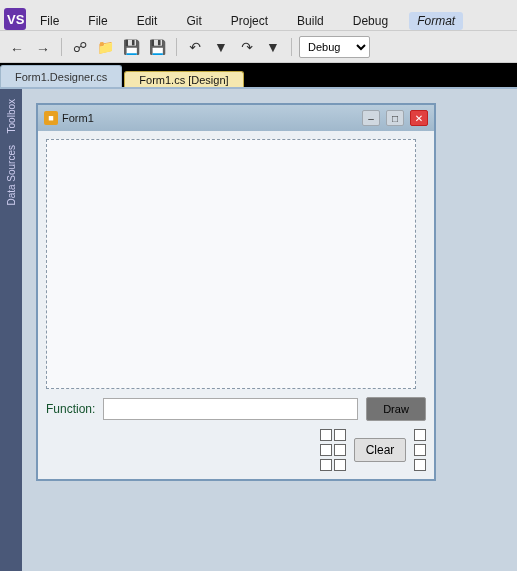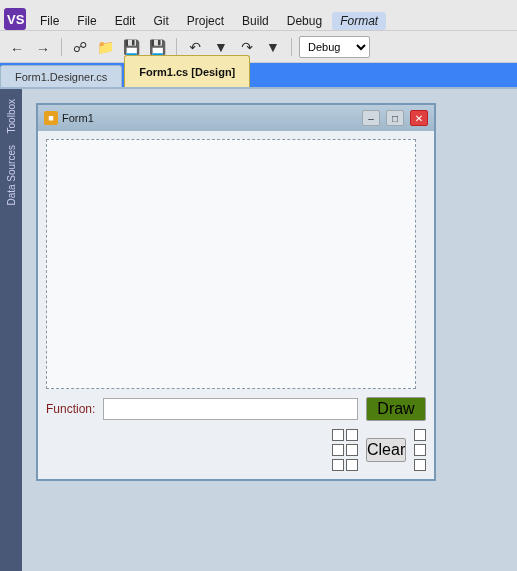--- a/index.html
+++ b/index.html
@@ -29,7 +29,7 @@
     }
     .menu-items {
       display: flex;
-      gap: 2px;
+      gap: 13px;
       flex: 1;
     }
     .menu-item {

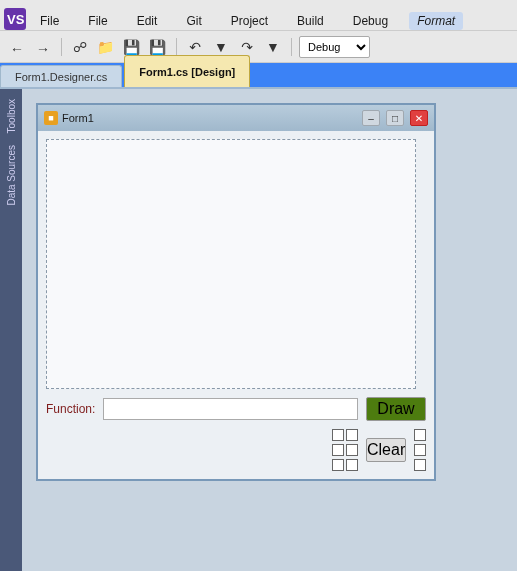--- a/index.html
+++ b/index.html
@@ -88,7 +88,7 @@
       display: flex;
       align-items: flex-end;
       height: 26px;
-      background: #3b82f6;
+      background: #000000;
       border-bottom: 2px solid #a0b8d0;
     }
     .tab {

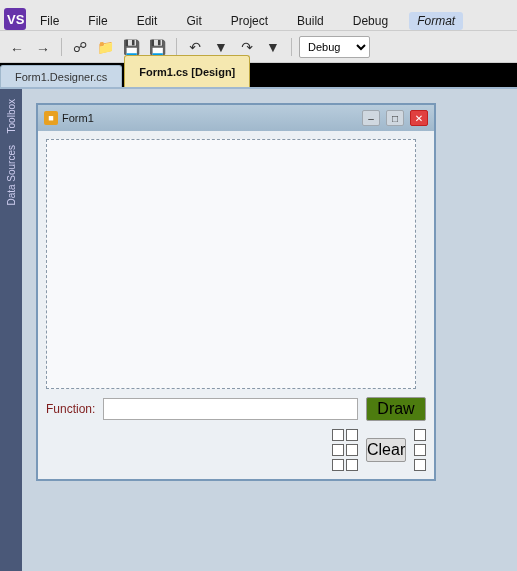--- a/index.html
+++ b/index.html
@@ -108,9 +108,9 @@
     .tab.active {
       background: #f5e8b0;
       border-color: #c0a840;
-      font-weight: bold;
+      font-weight: normal;
       color: #111;
-      height: 32px;
+      height: 16px;
     }
 
     

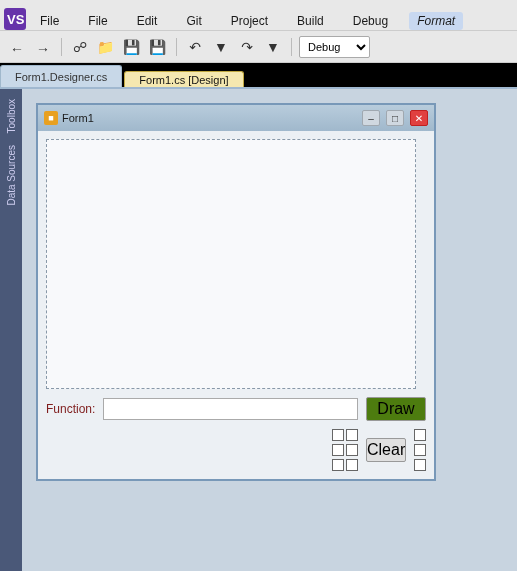--- a/index.html
+++ b/index.html
@@ -215,7 +215,7 @@
     }
     .function-label {
       font-size: 12px;
-      color: #7f1d1d;
+      color: #14532d;
     }
     .function-input {
       flex: 1;

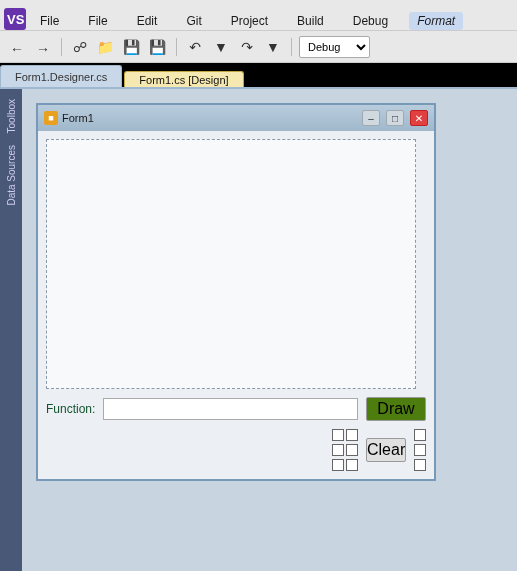--- a/index.html
+++ b/index.html
@@ -228,10 +228,10 @@
     .draw-button {
       width: 60px;
       height: 24px;
-      background: #4d7c0f;
+      background: #737373;
       border: 1px solid #999;
       cursor: pointer;
-      font-size: 16px;
+      font-size: 11px;
       border-radius: 2px;
     }
 

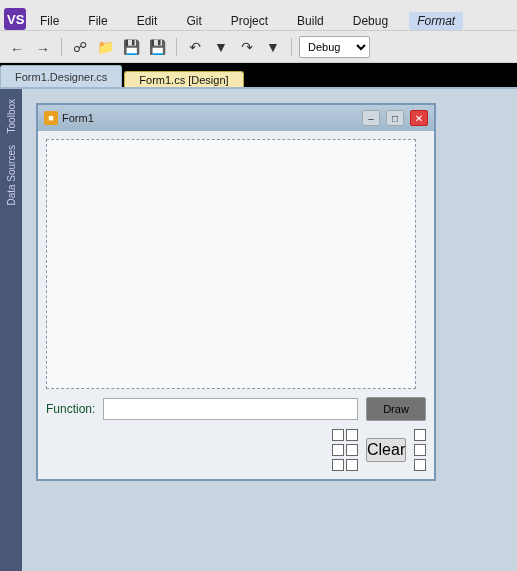--- a/index.html
+++ b/index.html
@@ -243,12 +243,12 @@
       gap: 8px;
     }
     .clear-button {
-      width: 40px;
+      width: 52px;
       height: 24px;
       background: #e0e0e0;
       border: 1px solid #999;
       cursor: pointer;
-      font-size: 16px;
+      font-size: 12px;
       border-radius: 2px;
       text-align: center;
     }

